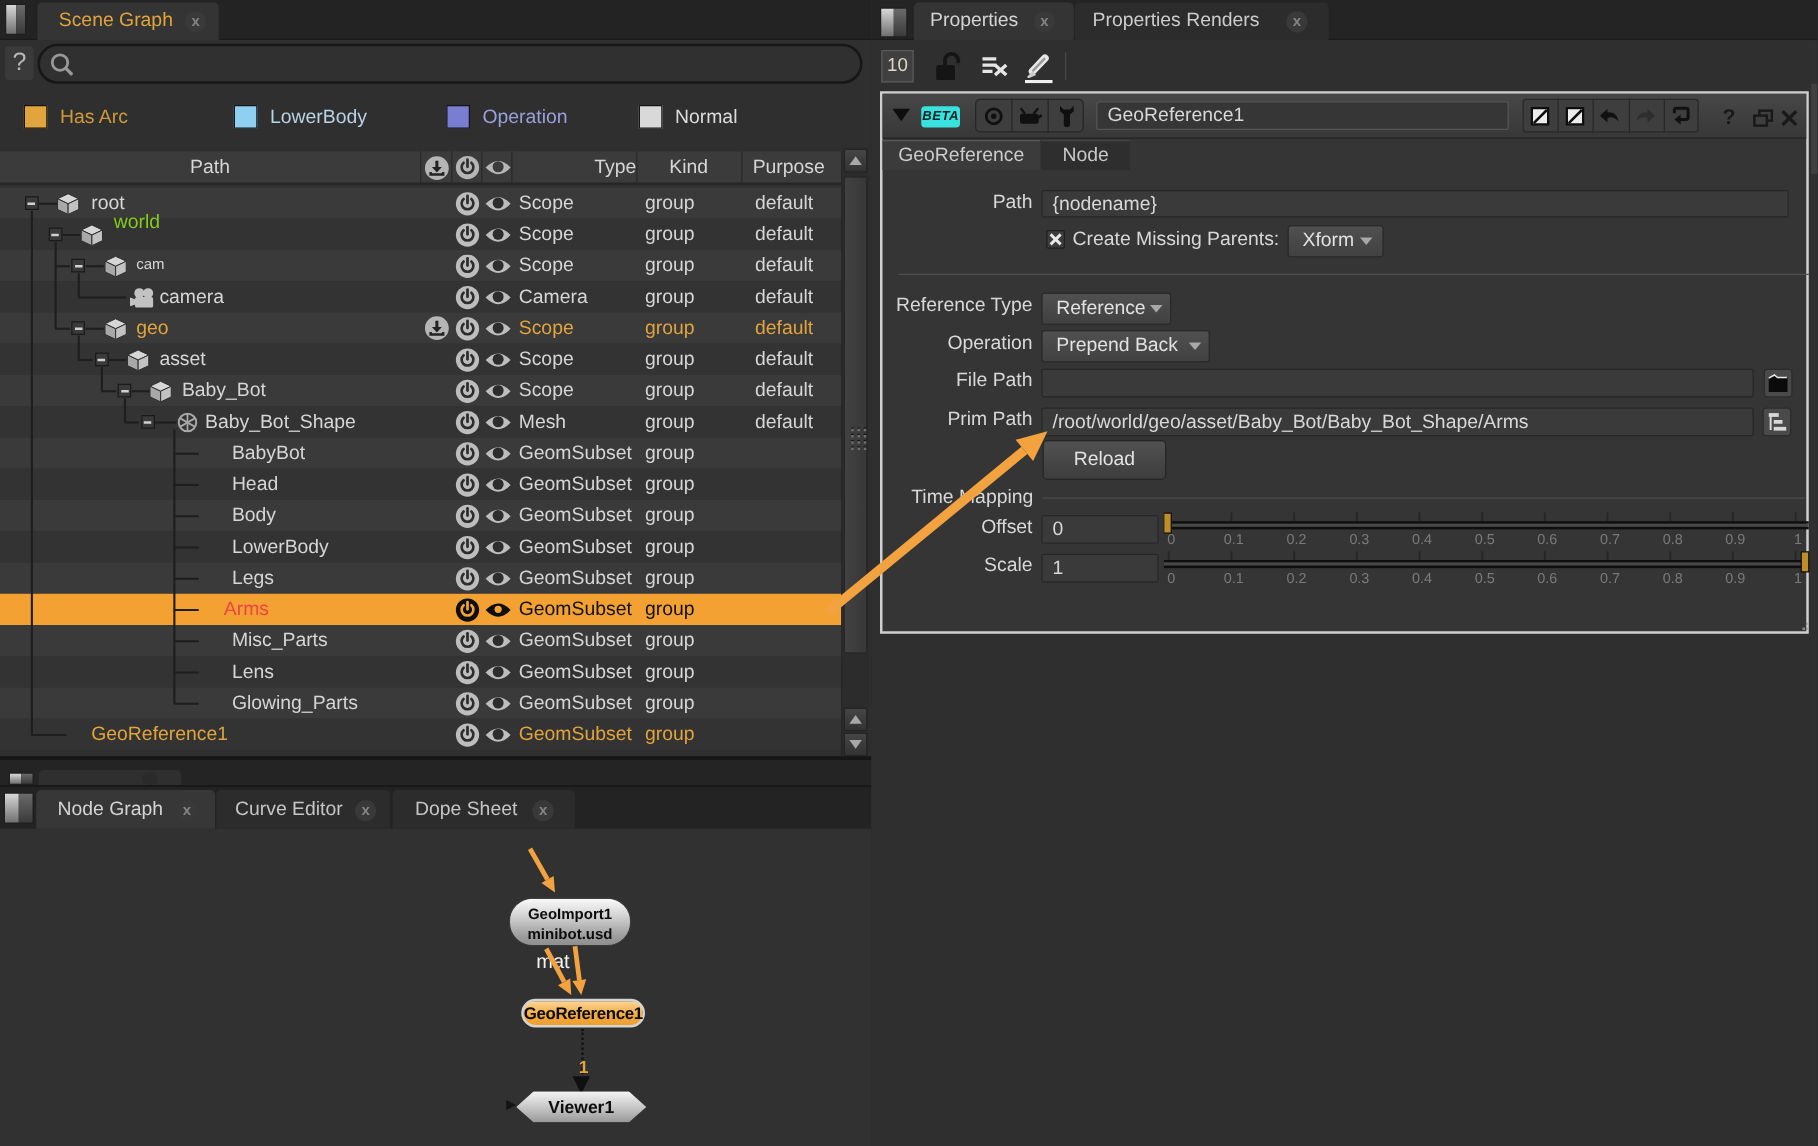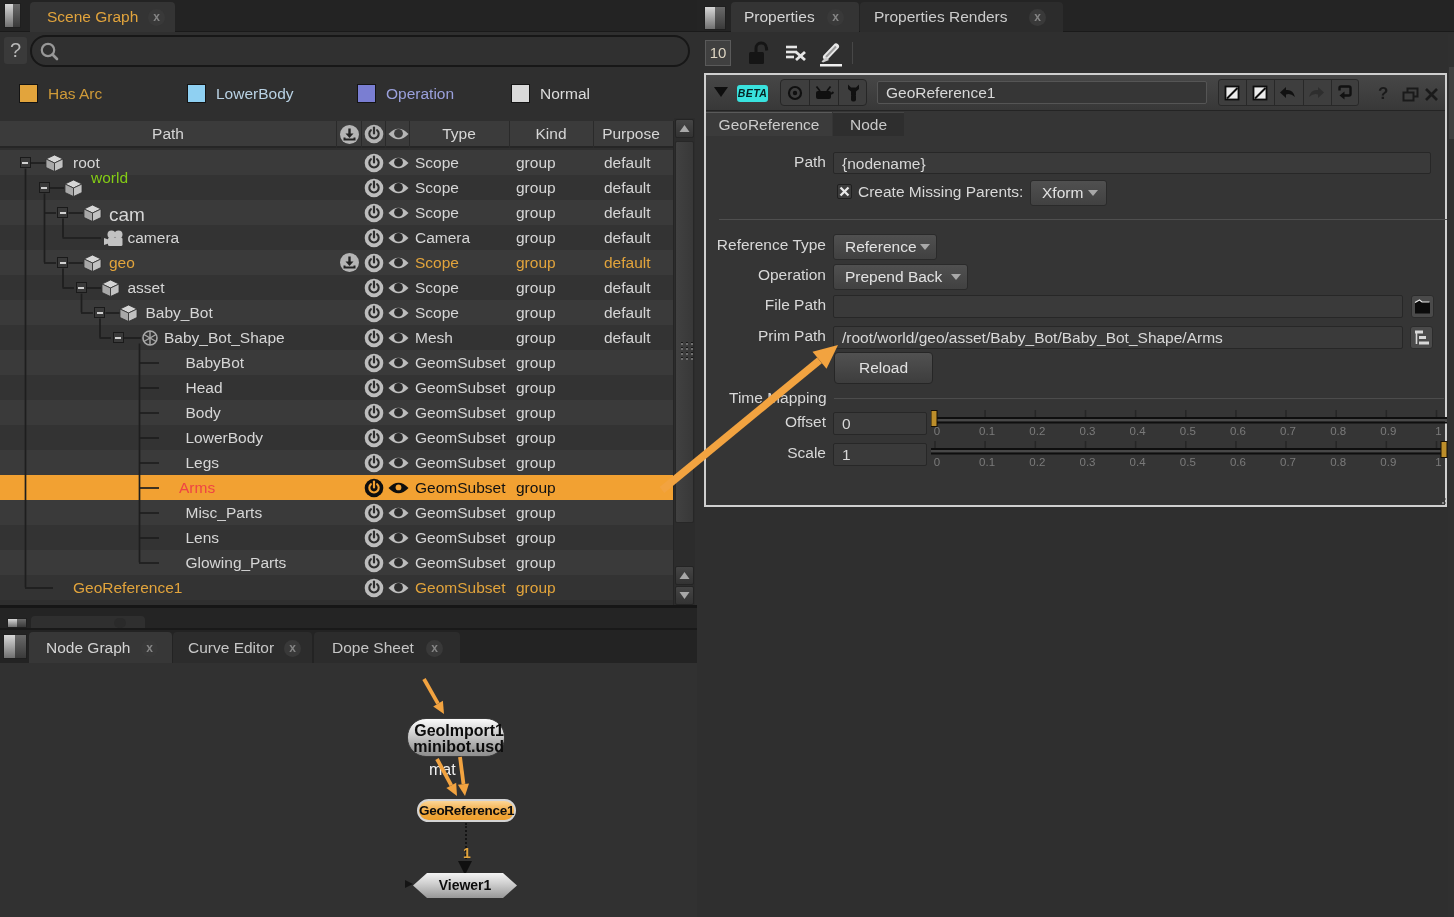--- a/index.html
+++ b/index.html
@@ -47,7 +47,7 @@
 <div class="a" style="left:509px;top:121px;width:1px;height:27px;background:#2a2a2a"></div>
 <div class="a" style="left:593px;top:121px;width:1px;height:27px;background:#2a2a2a"></div>
 <div class="a txt" style="left:0;top:125px;width:336px;text-align:center">Path</div>
-<div class="a txt" style="left:409px;top:125px;width:100px;text-align:center">Type</div>
+<div class="a txt" style="left:409px;top:125px;width:100px;text-align:right">Type</div>
 <div class="a txt" style="left:509px;top:125px;width:84px;text-align:center">Kind</div>
 <div class="a txt" style="left:593px;top:125px;width:76px;text-align:center">Purpose</div>
 <svg class="a" style="left:338.5px;top:123.5px" width="21" height="21">

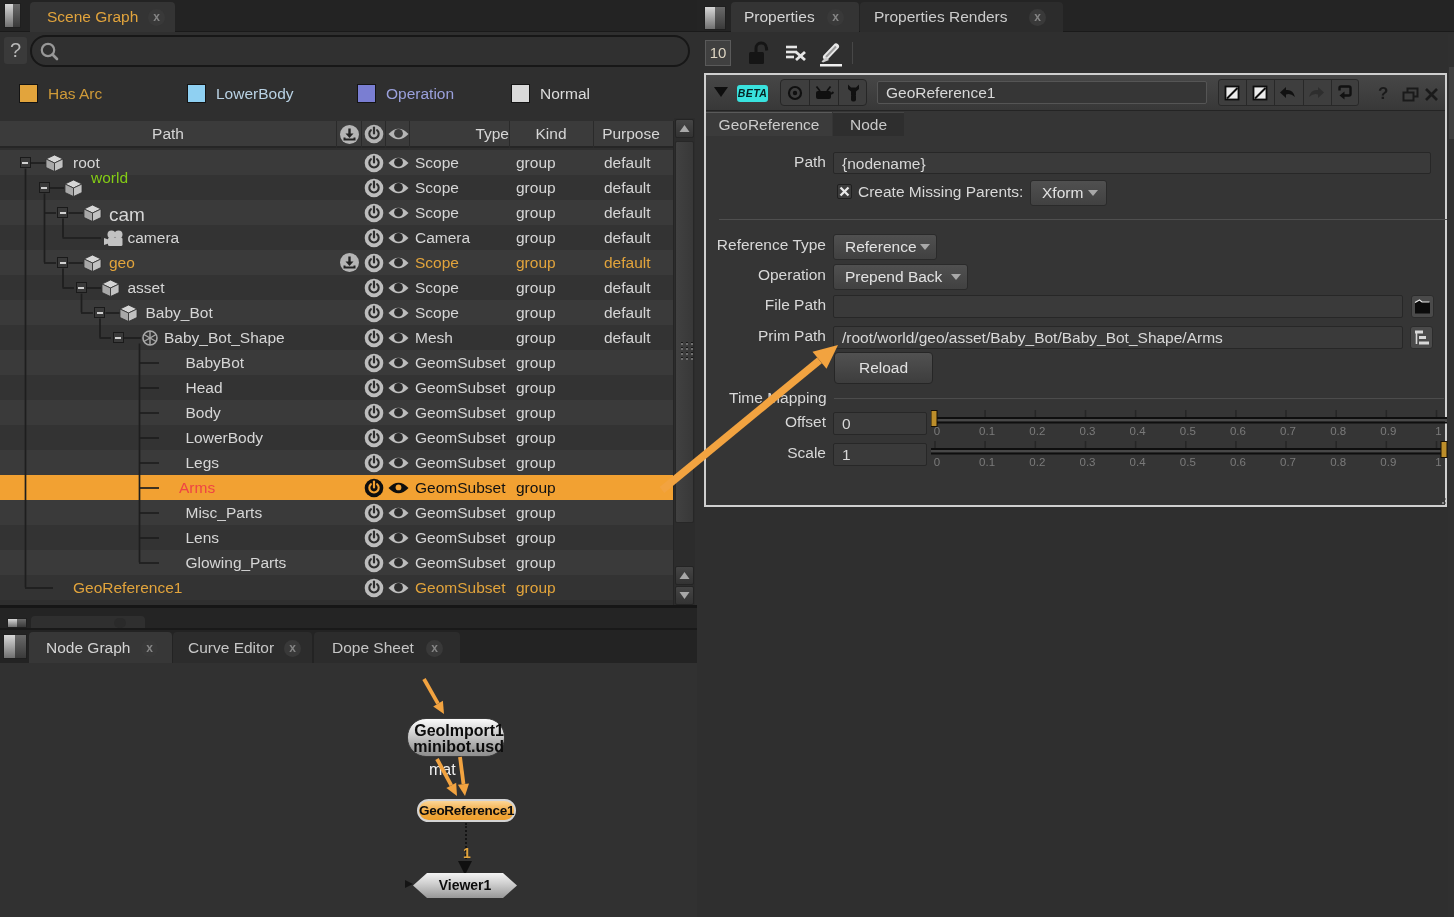--- a/index.html
+++ b/index.html
@@ -104,7 +104,7 @@
 <div class="a" style="left:516px;top:179px;font-size:15.5px;color:#d6d6d6">group</div>
 <div class="a" style="left:604px;top:179px;font-size:15.5px;color:#d6d6d6">default</div>
 <div class="a" style="left:0;top:200px;width:673px;height:25px;background:#3a3a3a"></div>
-<div class="a" style="left:109.0px;top:204px;font-size:19px;color:#d6d6d6;white-space:nowrap">cam</div>
+<div class="a" style="left:109.0px;top:204px;font-size:12px;color:#d6d6d6;white-space:nowrap">cam</div>
 <svg class="a" style="left:82.5px;top:203.5px" width="19" height="18">
     <polygon points="9.5,1 18,5 9.5,9 1,5" fill="#d6d6d6" stroke="#2e2e2e" stroke-width="0.8"></polygon>
     <polygon points="1,5 9.5,9 9.5,17.5 1,13.5" fill="#a8a8a8" stroke="#2e2e2e" stroke-width="0.8"></polygon>

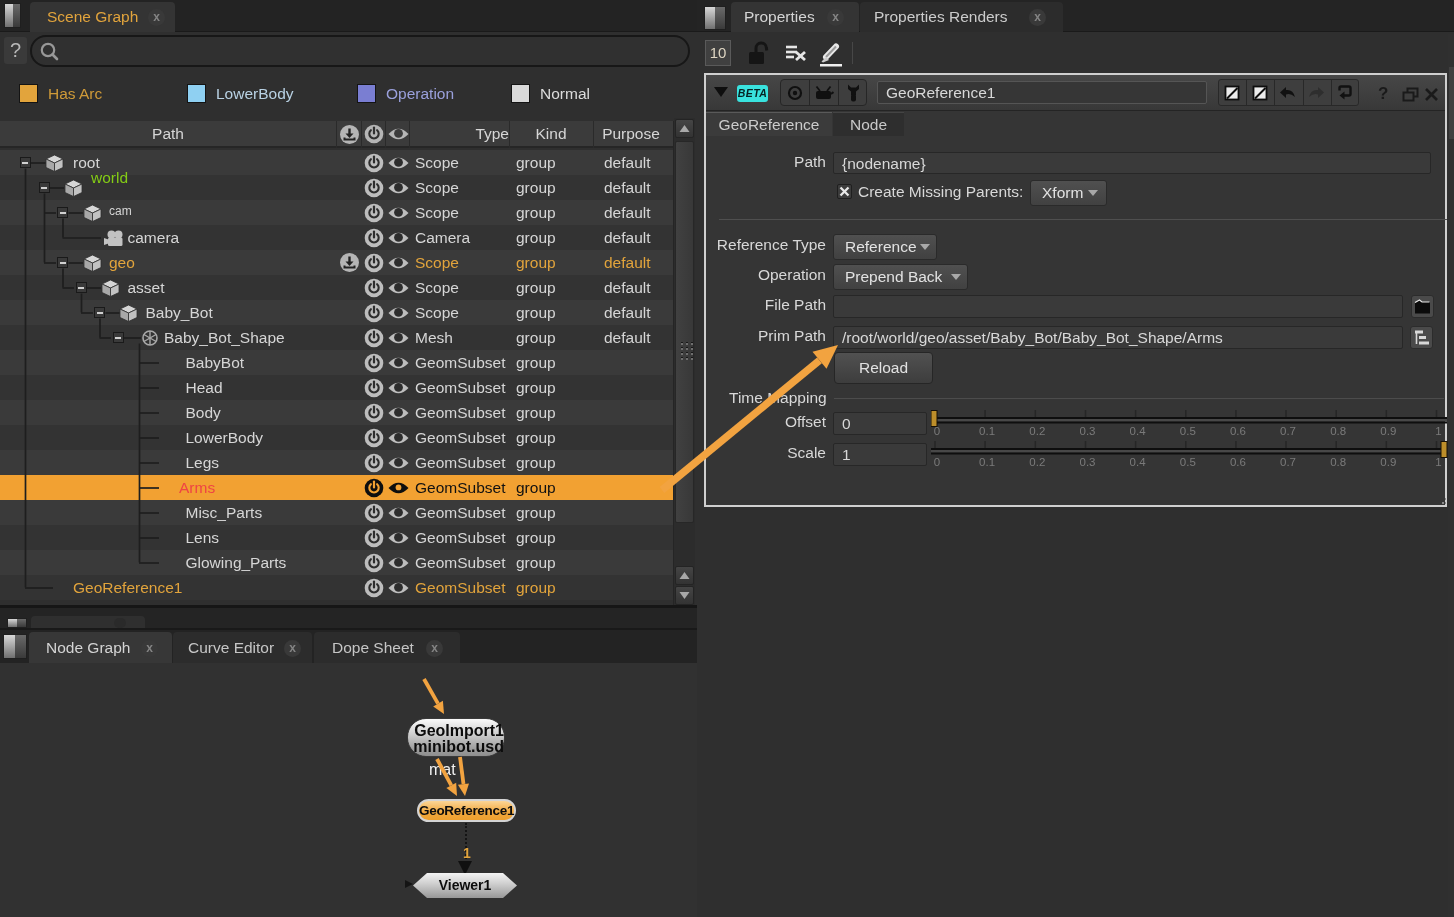--- a/index.html
+++ b/index.html
@@ -469,7 +469,7 @@
     <span class="a" style="left:18px;top:7px;color:#c6c6c6">Dope Sheet</span>
     <span class="a xc" style="left:112px;top:8px">x</span>
   </div>
-<div class="a" style="left:407px;top:718px;width:98px;height:39px;border-radius:19px;background:linear-gradient(#fafafa,#d2d2d2 38%,#9e9e9e 80%,#8e8e8e);border:1px solid #3a3a3a;color:#0c0c0c;font-weight:bold;font-size:16px;text-align:right;line-height:16px;padding-top:4px">GeoImport1<br>minibot.usd</div>
+<div class="a" style="left:407px;top:718px;width:98px;height:39px;border-radius:19px;background:linear-gradient(#fafafa,#d2d2d2 38%,#9e9e9e 80%,#8e8e8e);border:1px solid #3a3a3a;color:#0c0c0c;font-weight:bold;font-size:12px;text-align:center;line-height:16px;padding-top:4px">GeoImport1<br>minibot.usd</div>
 <div class="a" style="left:429px;top:761px;color:#f2f2f2;font-size:16px">mat</div>
 <div class="a" style="left:417px;top:799px;width:99px;height:23px;border-radius:11.5px;background:linear-gradient(#fbd596,#f2a83c 60%,#eda02f);border:2px solid #d4d4d4;color:#0c0c0c;font-weight:bold;font-size:13.5px;letter-spacing:-0.3px;text-align:center;line-height:19px">GeoReference1</div>
 <div class="a" style="left:464.5px;top:823px;width:0;height:36px;border-left:2px dotted #141414"></div>

